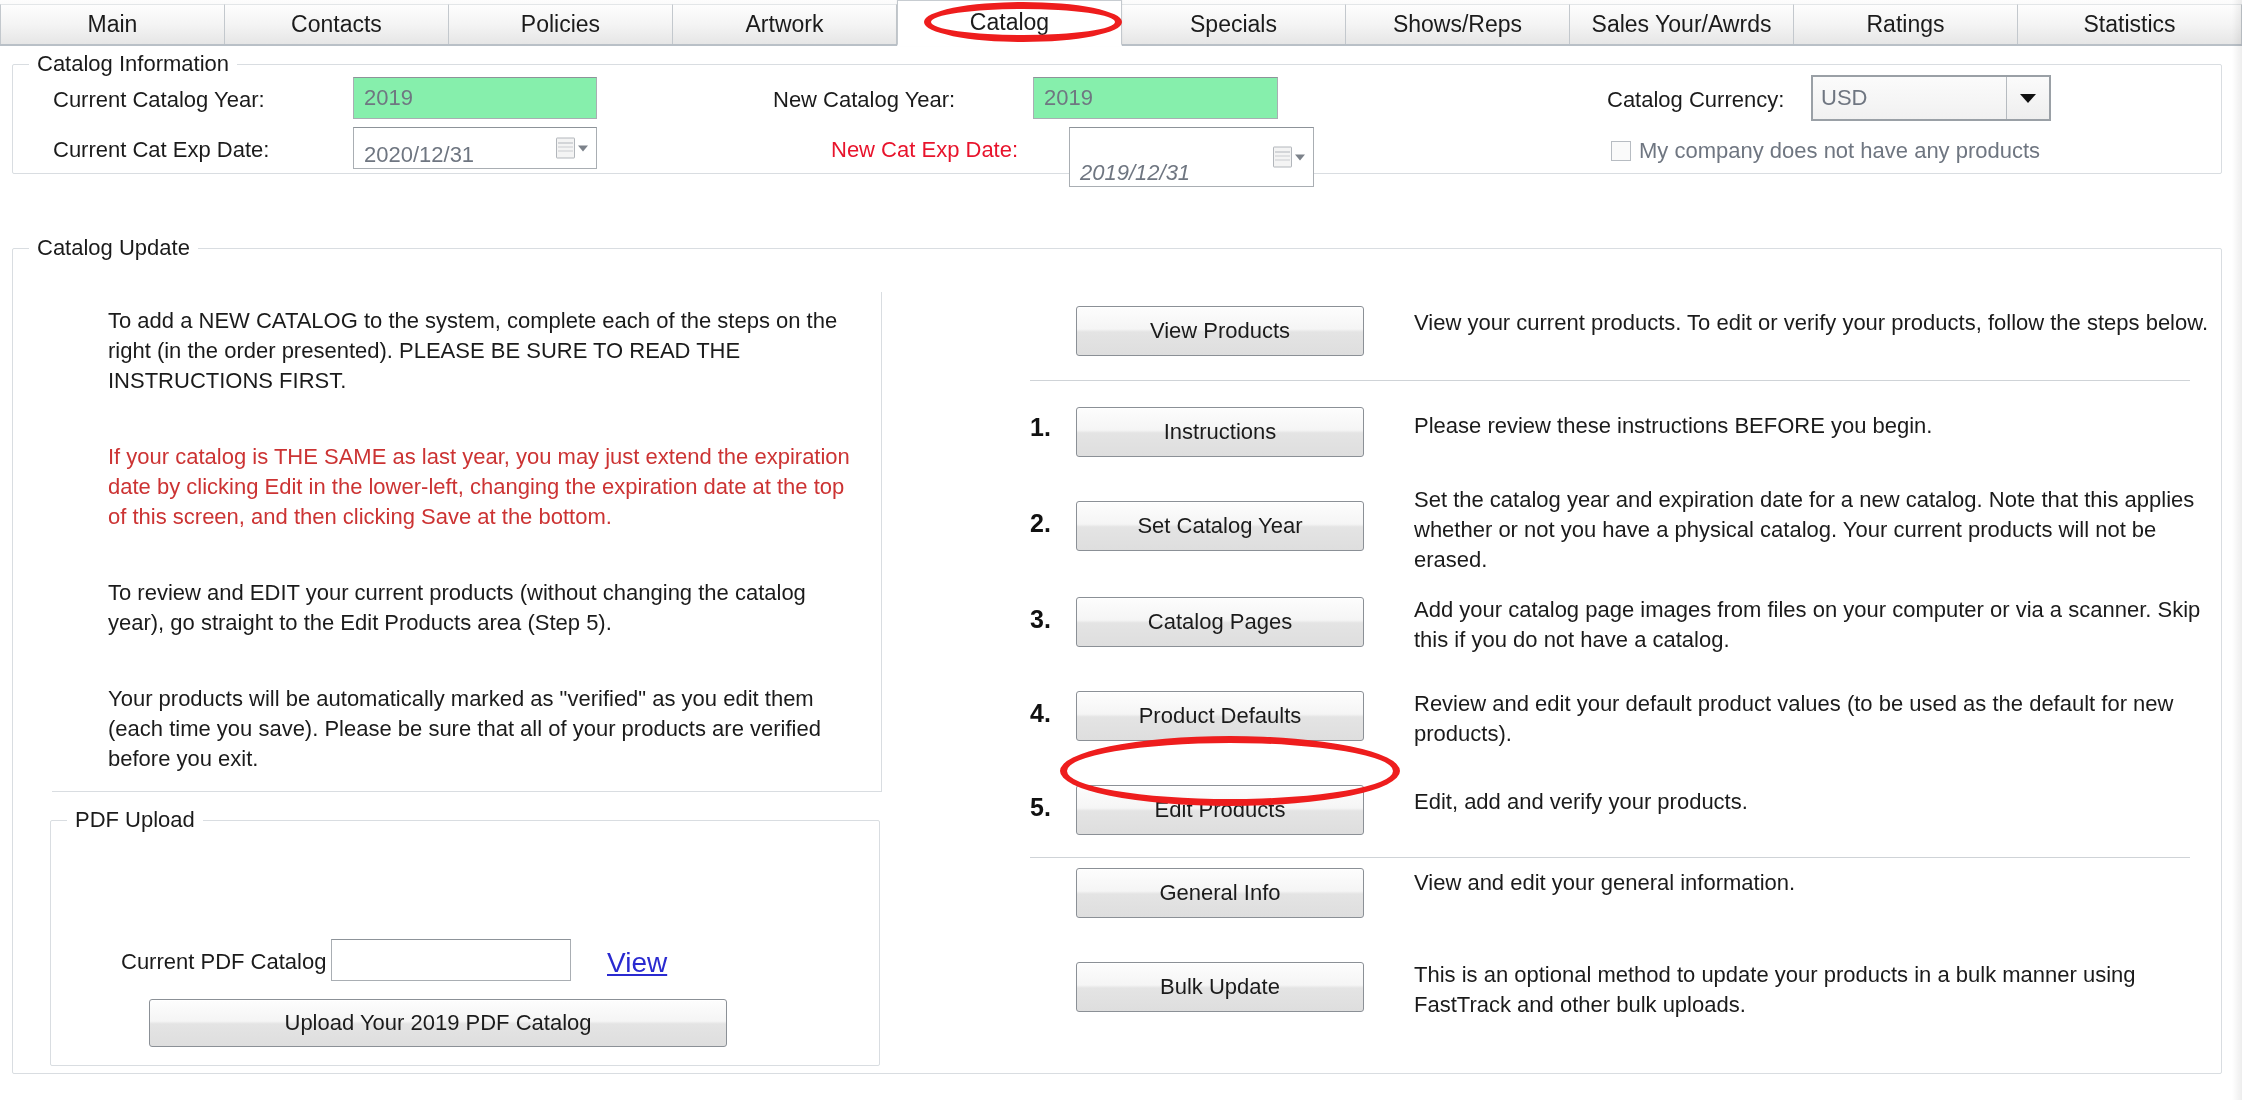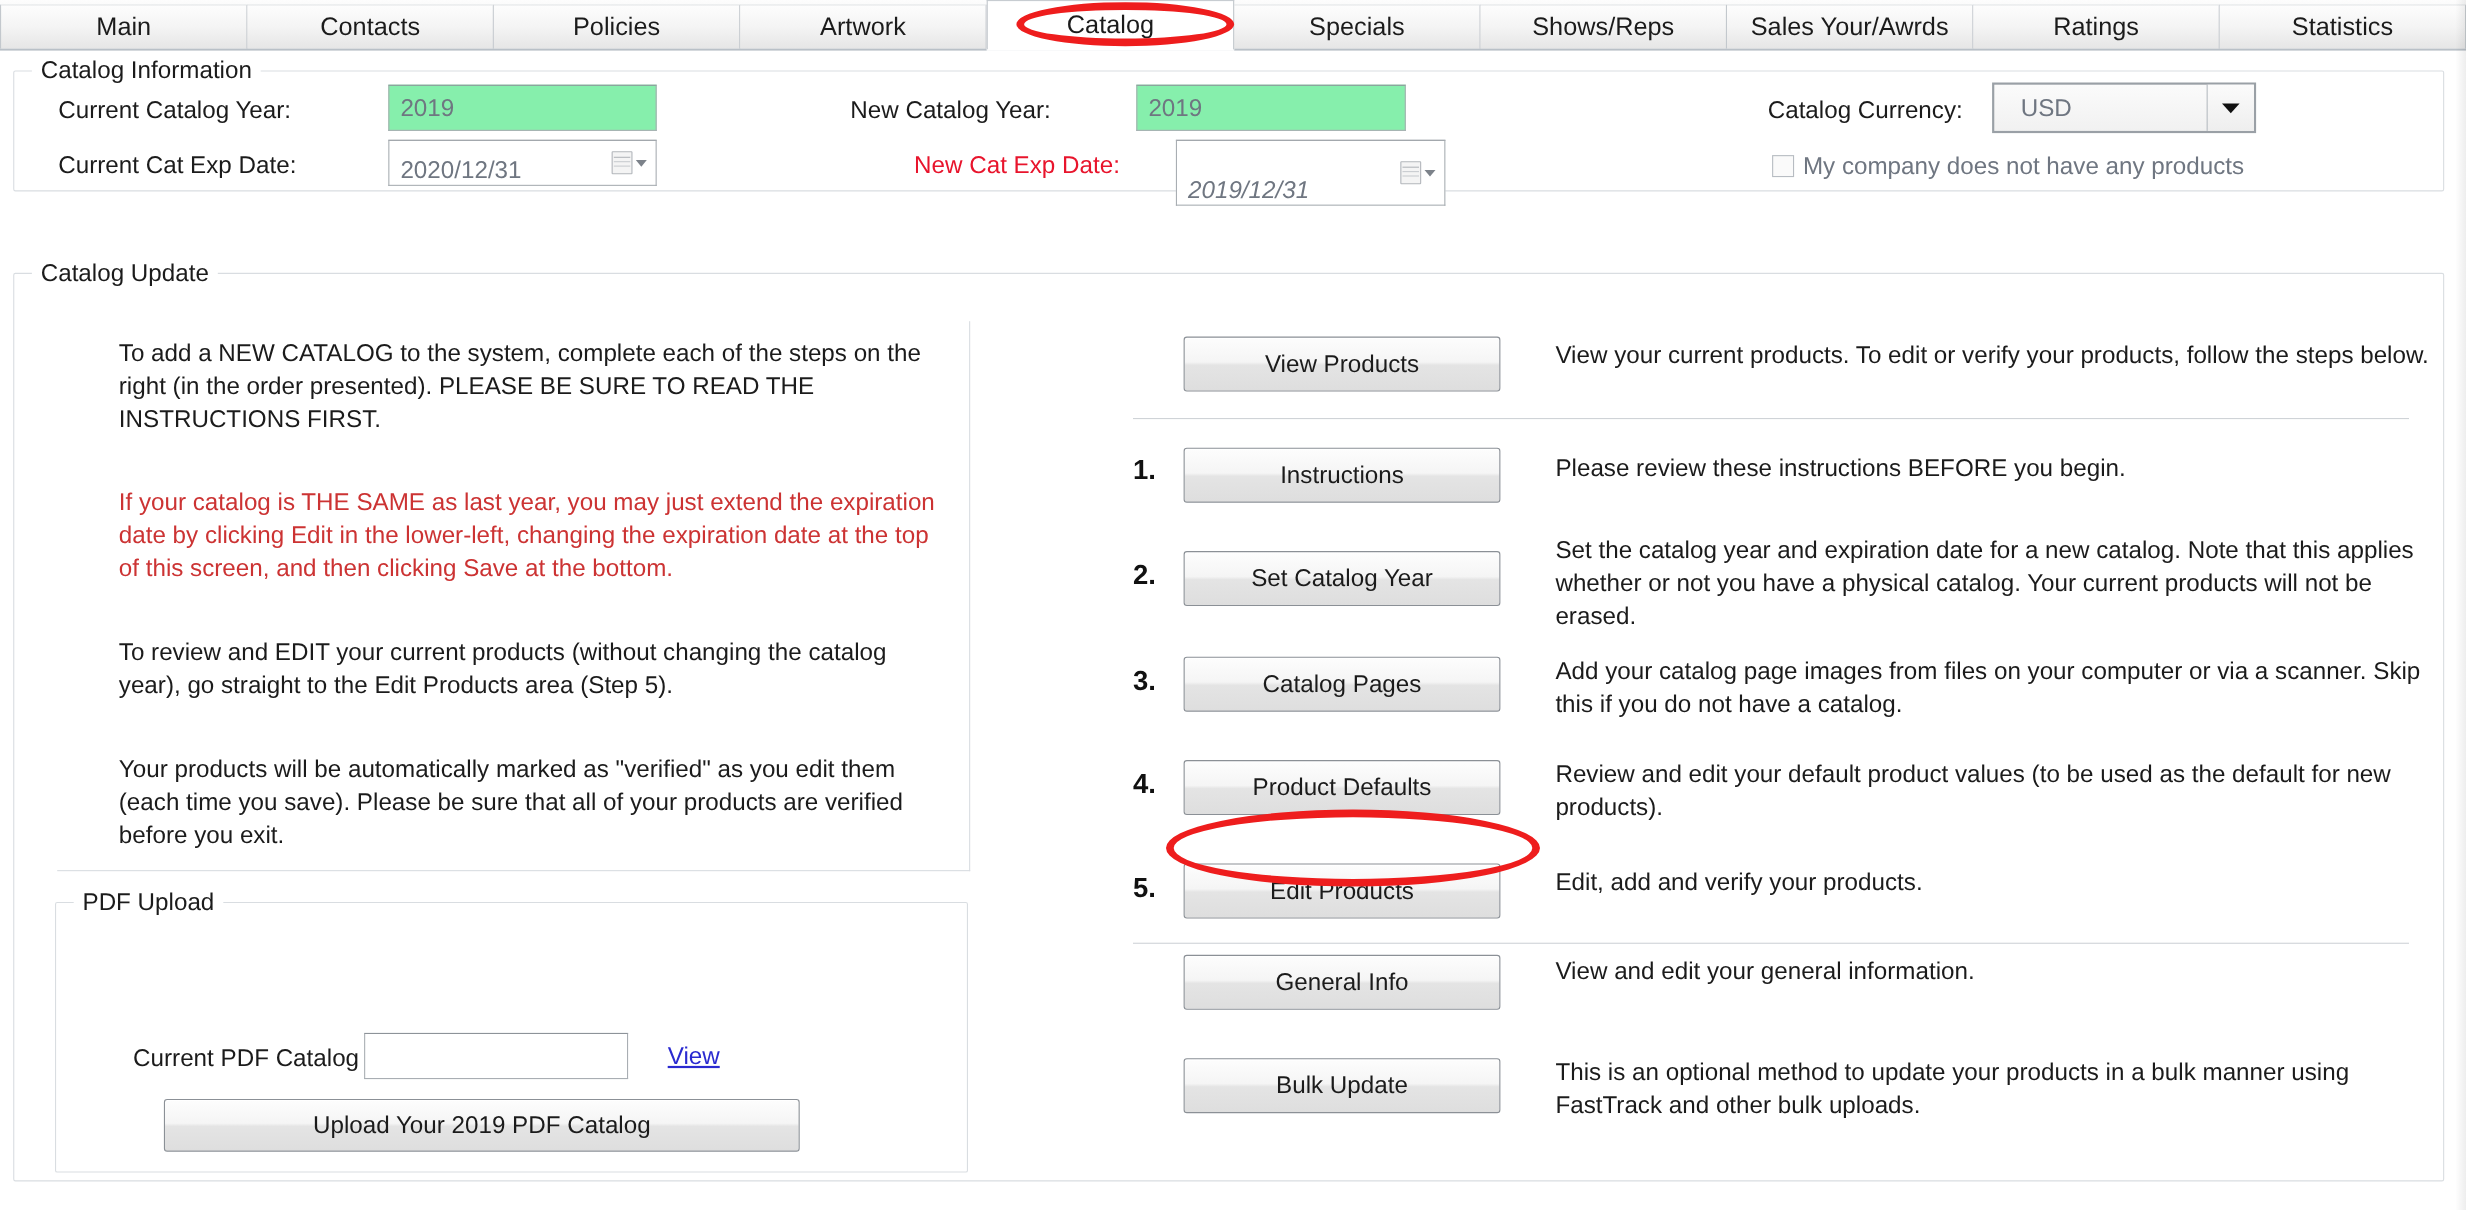--- a/index.html
+++ b/index.html
@@ -162,7 +162,7 @@
     flex: 1;
     display: flex;
     align-items: center;
-    padding-left: 24px;
+    padding-left: 8px;
     font-size: 22px;
     color: #6f7681;
   }

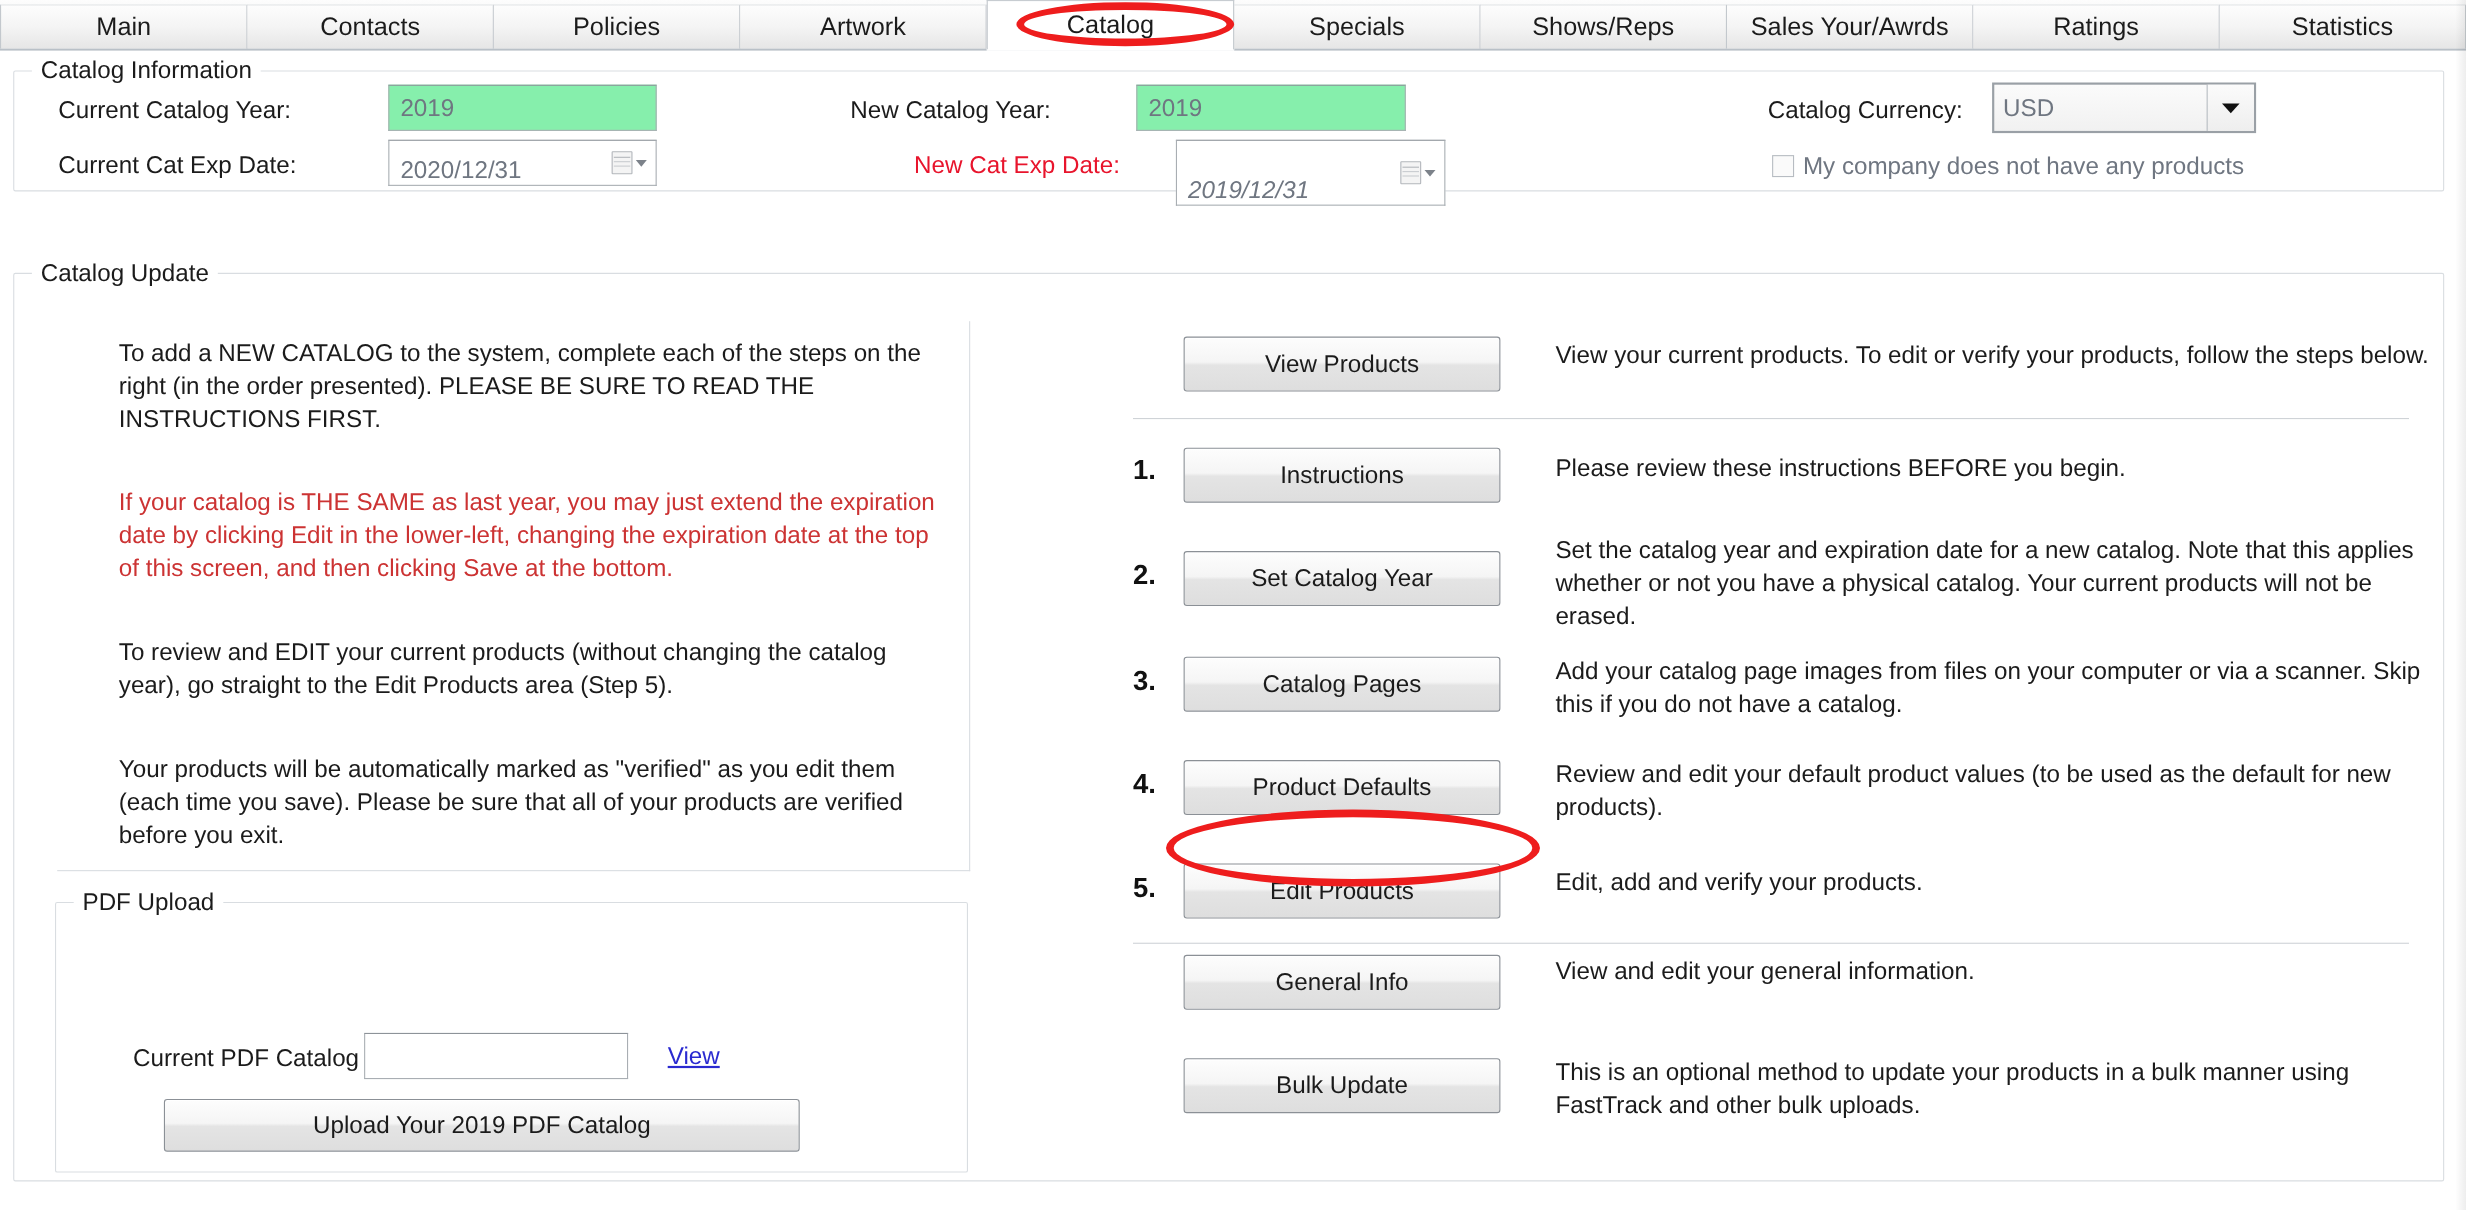--- a/index.html
+++ b/index.html
@@ -248,7 +248,7 @@
   .view-link {
     position: absolute;
     left: 556px; top: 126px;
-    font-size: 22px;
+    font-size: 28px;
     color: #2a2ad0;
     text-decoration: underline;
     cursor: pointer;

